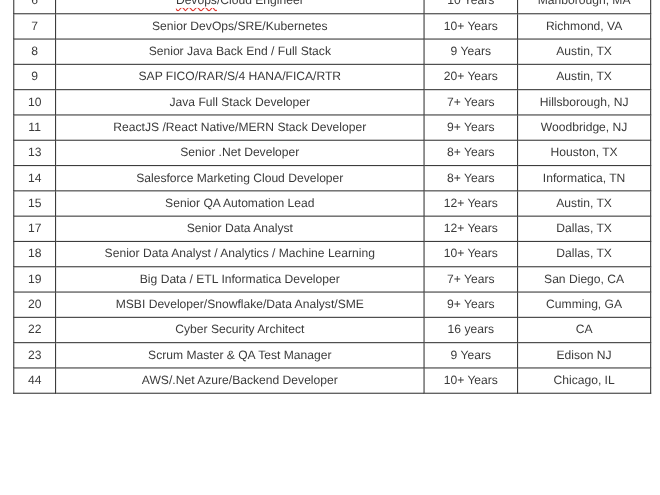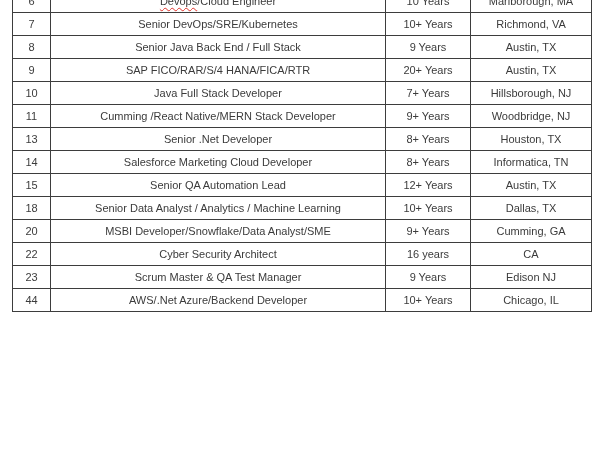--- a/index.html
+++ b/index.html
@@ -97,7 +97,7 @@
         </tr>
         <tr>
           <td>11</td>
-          <td>Cumming /React Native/MERN Stack Developer</td>
+          <td>ReactJS /React Native/MERN Stack Developer</td>
           <td>9+ Years</td>
           <td>Woodbridge, NJ</td>
         </tr>

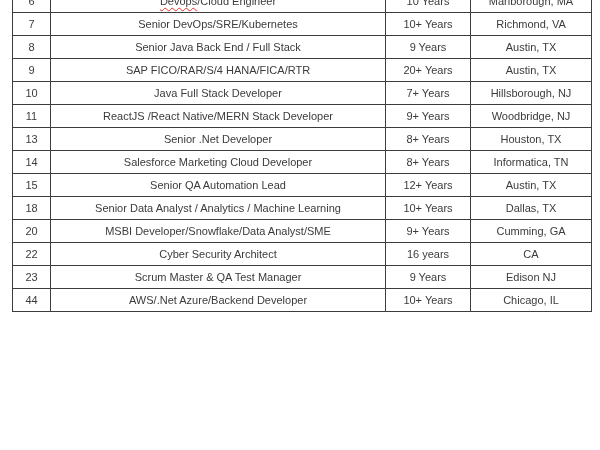--- a/index.html
+++ b/index.html
@@ -120,6 +120,12 @@
           <td>Austin, TX</td>
         </tr>
         <tr>
+          <td>17</td>
+          <td>Senior Data Analyst</td>
+          <td>12+ Years</td>
+          <td>Dallas, TX</td>
+        </tr>
+        <tr>
           <td>18</td>
           <td>Senior Data Analyst / Analytics / Machine Learning</td>
           <td>10+ Years</td>

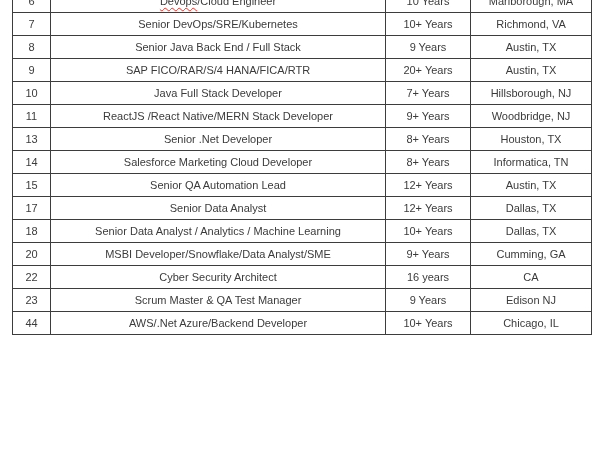--- a/index.html
+++ b/index.html
@@ -132,6 +132,12 @@
           <td>Dallas, TX</td>
         </tr>
         <tr>
+          <td>19</td>
+          <td>Big Data / ETL Informatica Developer</td>
+          <td>7+ Years</td>
+          <td>San Diego, CA</td>
+        </tr>
+        <tr>
           <td>20</td>
           <td>MSBI Developer/Snowflake/Data Analyst/SME</td>
           <td>9+ Years</td>

